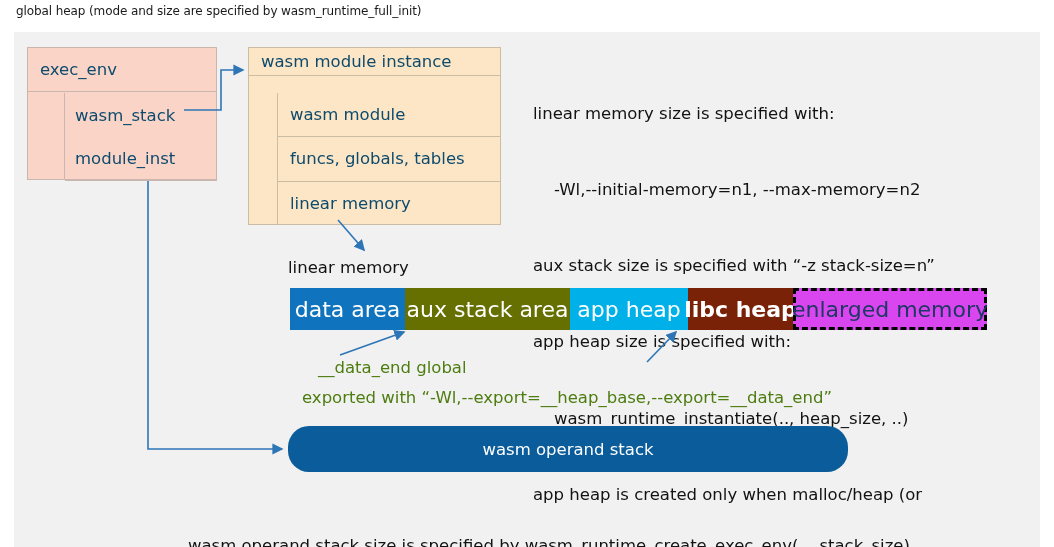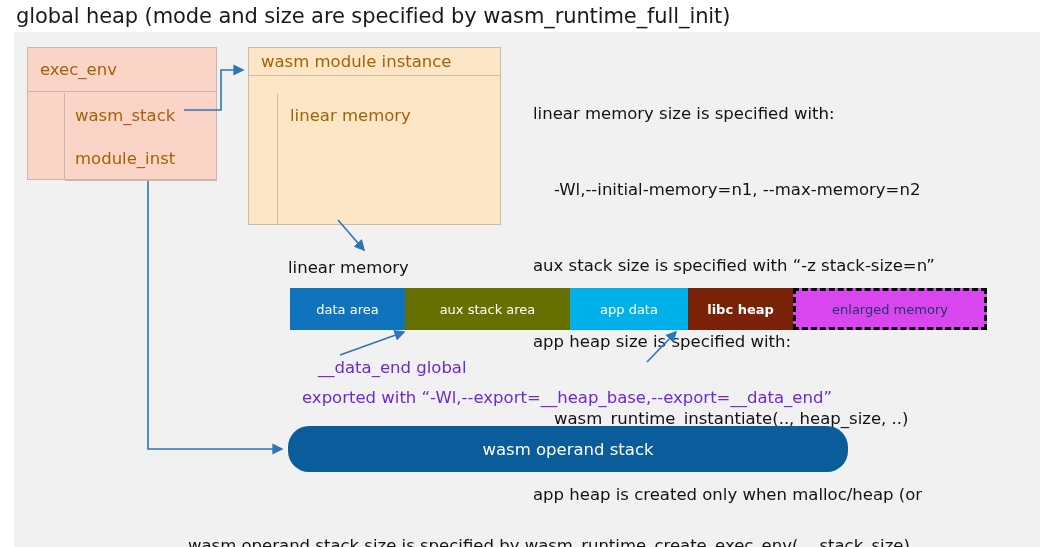--- a/index.html
+++ b/index.html
@@ -30,7 +30,7 @@
     position: absolute;
     left: 16px;
     top: 4px;
-    font-size: 21px;
+    font-size: 12px;
     color: #1a1a1a;
     white-space: nowrap;
     letter-spacing: -0.1px;

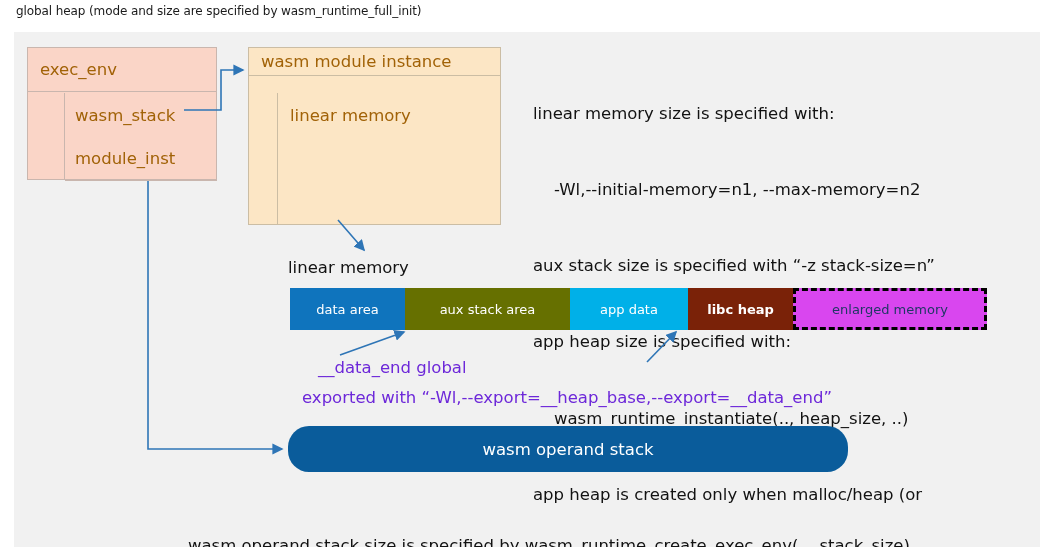--- a/index.html
+++ b/index.html
@@ -47,7 +47,7 @@
     display: flex;
     align-items: center;
     font-size: 16.5px;
-    color: #a16207;
+    color: #0c4a6e;
     white-space: nowrap;
   }
 

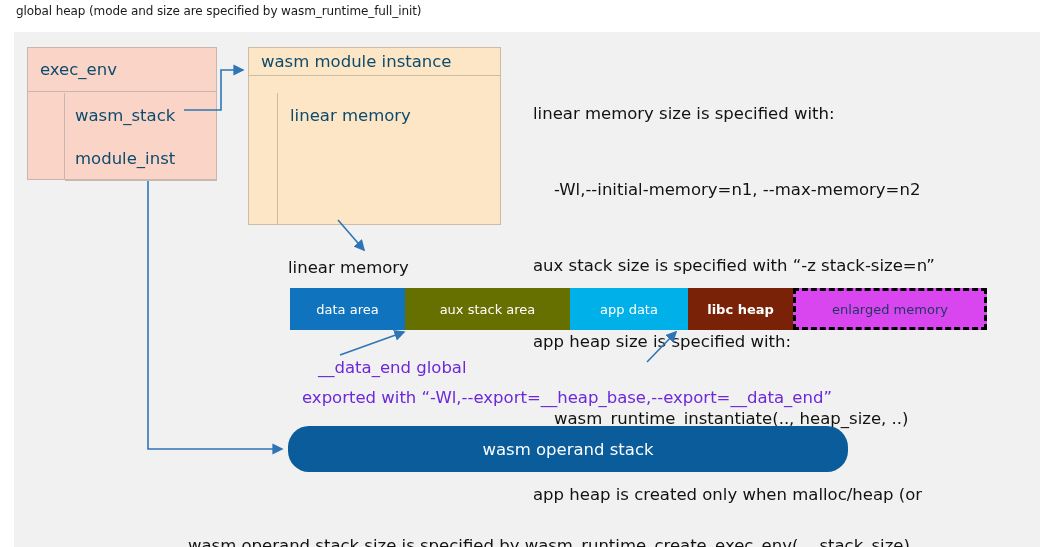--- a/index.html
+++ b/index.html
@@ -208,6 +208,7 @@
   <div class="box" id="wmi-box">
     <div class="box-row" id="wmi-header">wasm module instance</div>
     <div id="wmi-inner">
+      <div class="box-row">wasm module</div>
       <div class="box-row">linear memory</div>
     </div>
   </div>

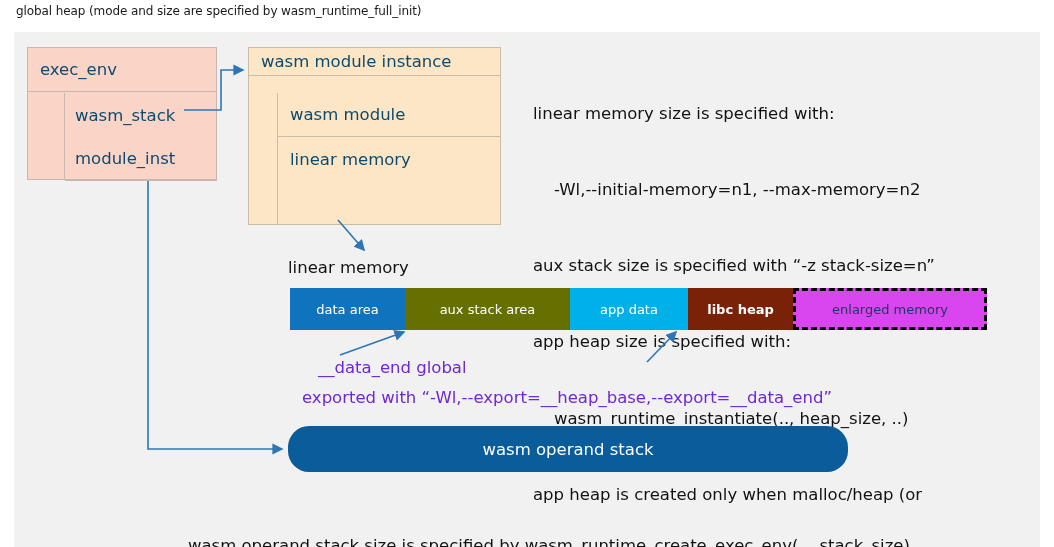--- a/index.html
+++ b/index.html
@@ -209,6 +209,7 @@
     <div class="box-row" id="wmi-header">wasm module instance</div>
     <div id="wmi-inner">
       <div class="box-row">wasm module</div>
+      <div class="box-row">funcs, globals, tables</div>
       <div class="box-row">linear memory</div>
     </div>
   </div>

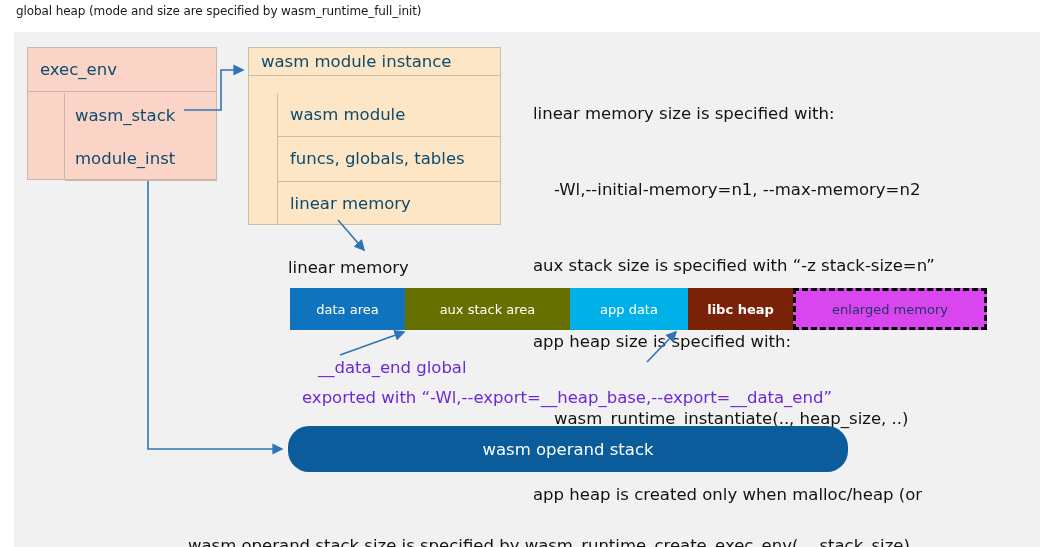--- a/index.html
+++ b/index.html
@@ -134,7 +134,7 @@
     display: flex;
     align-items: center;
     justify-content: center;
-    font-size: 13px;
+    font-size: 22px;
     color: #ffffff;
     white-space: nowrap;
     padding: 0 10px;

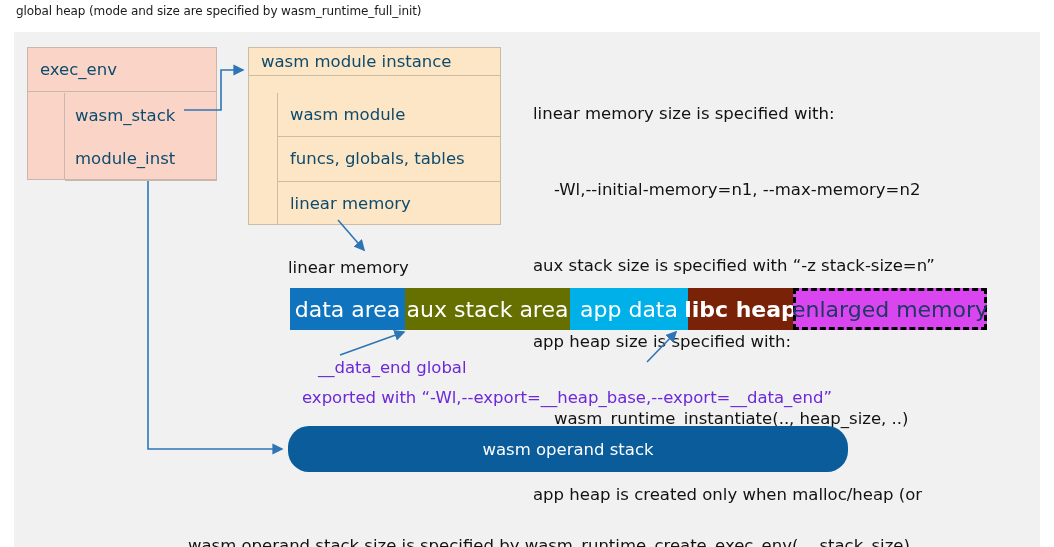--- a/index.html
+++ b/index.html
@@ -229,7 +229,7 @@
   <div id="mem-bar">
     <div class="mem-seg" style="width: 115px; background: rgb(15, 116, 189);">data area</div>
     <div class="mem-seg" style="width: 165px; background: rgb(102, 112, 0);">aux stack area</div>
-    <div class="mem-seg" style="width: 118px; background: rgb(0, 176, 232);">app data</div>
+    <div class="mem-seg" style="width: 118px; background: rgb(0, 176, 232);">app heap</div>
     <div class="mem-seg" style="width: 105px; background: rgb(122, 34, 8); font-weight: bold;">libc heap</div>
     <div class="mem-seg dashed" style="width: 194px;">enlarged memory</div>
   </div>

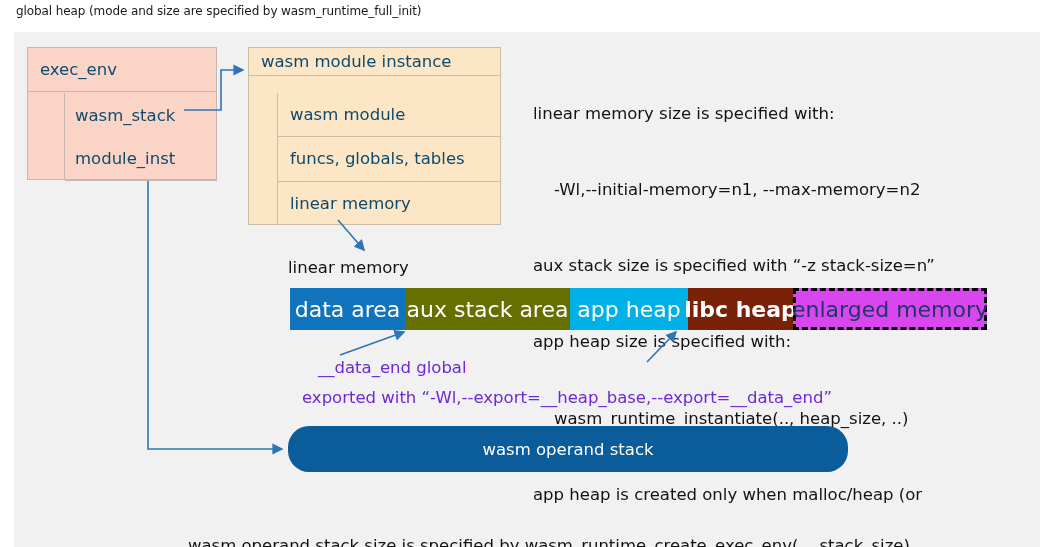--- a/index.html
+++ b/index.html
@@ -149,7 +149,7 @@
   .annot {
     position: absolute;
     font-size: 16.5px;
-    color: #6d28d9;
+    color: #4d7c0f;
     white-space: nowrap;
   }
   #annot-data-end { left: 318px; top: 358px; }

